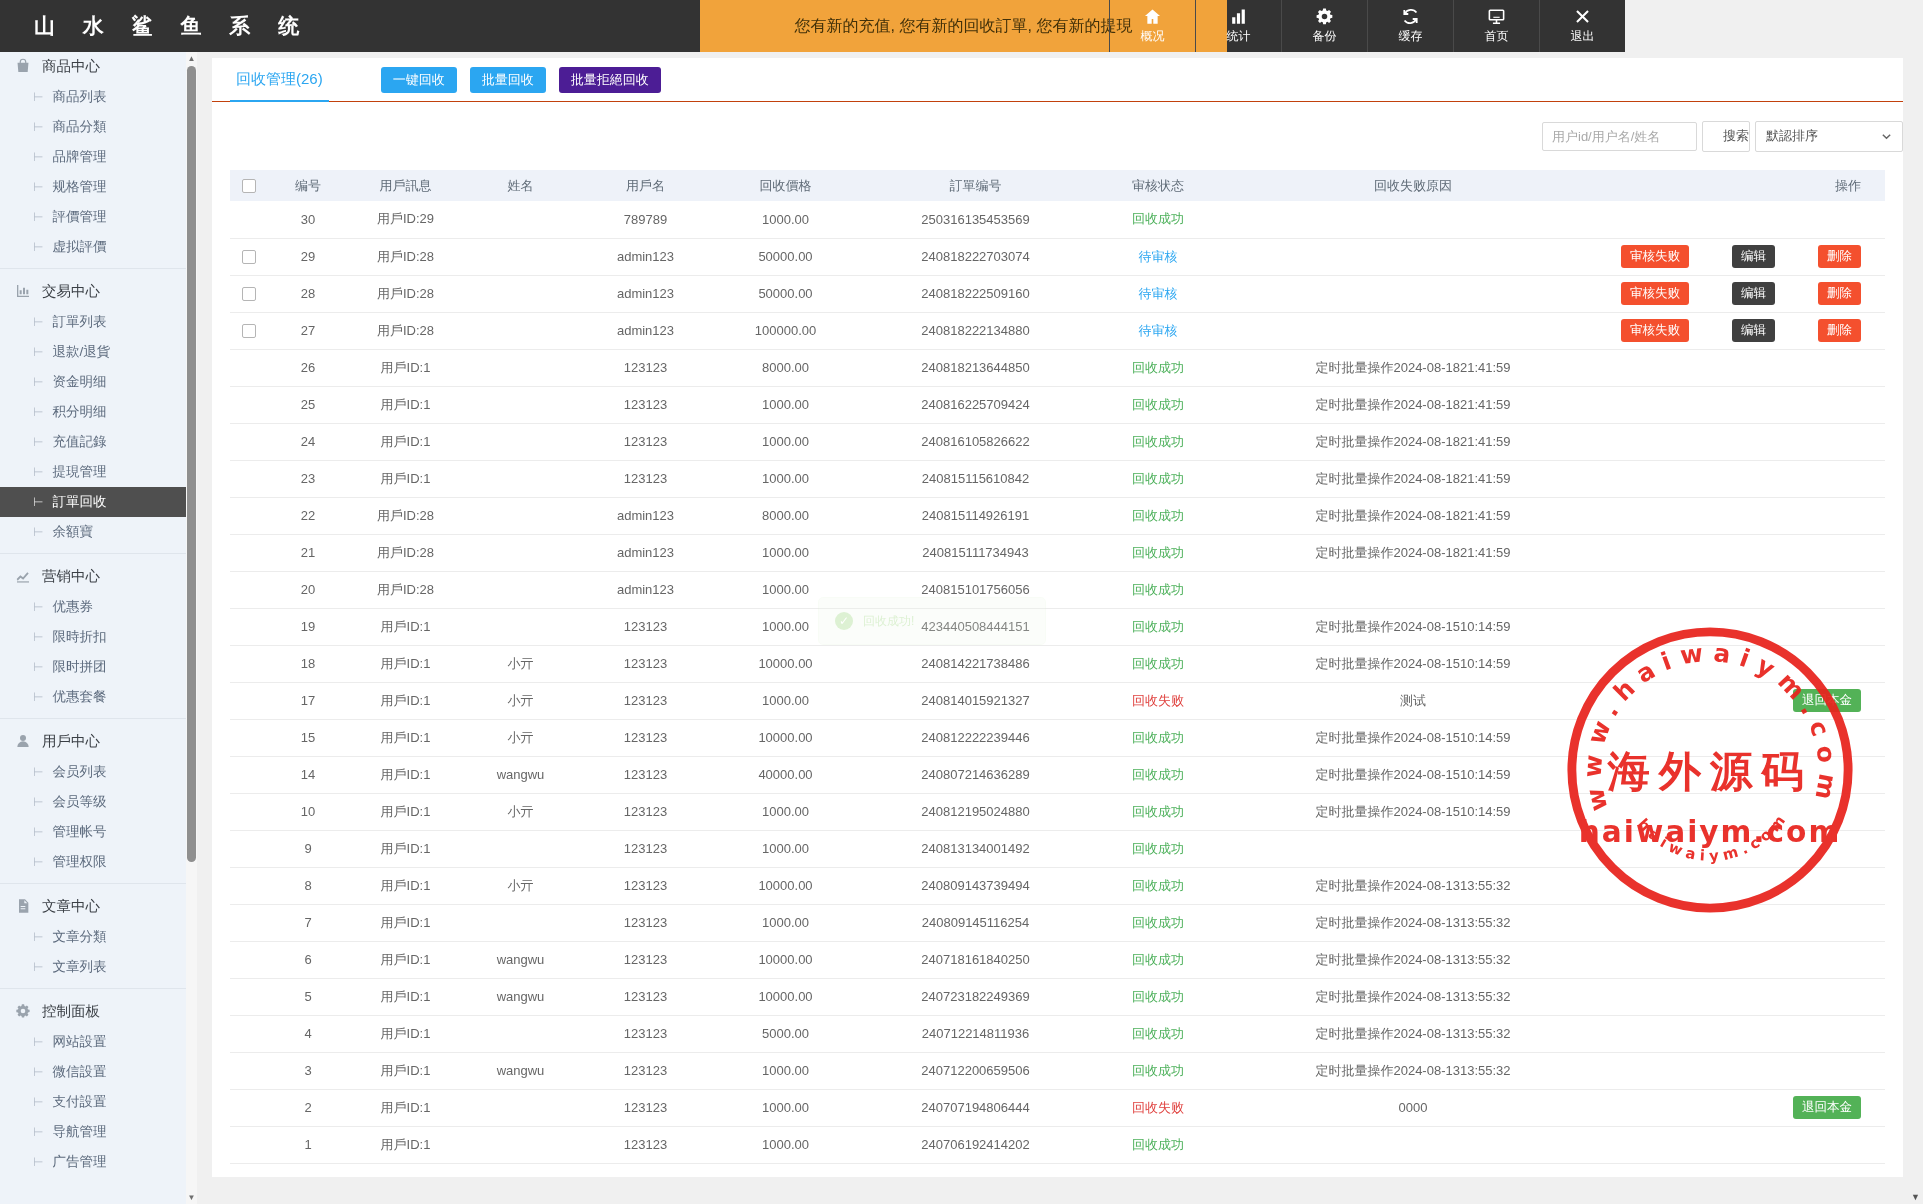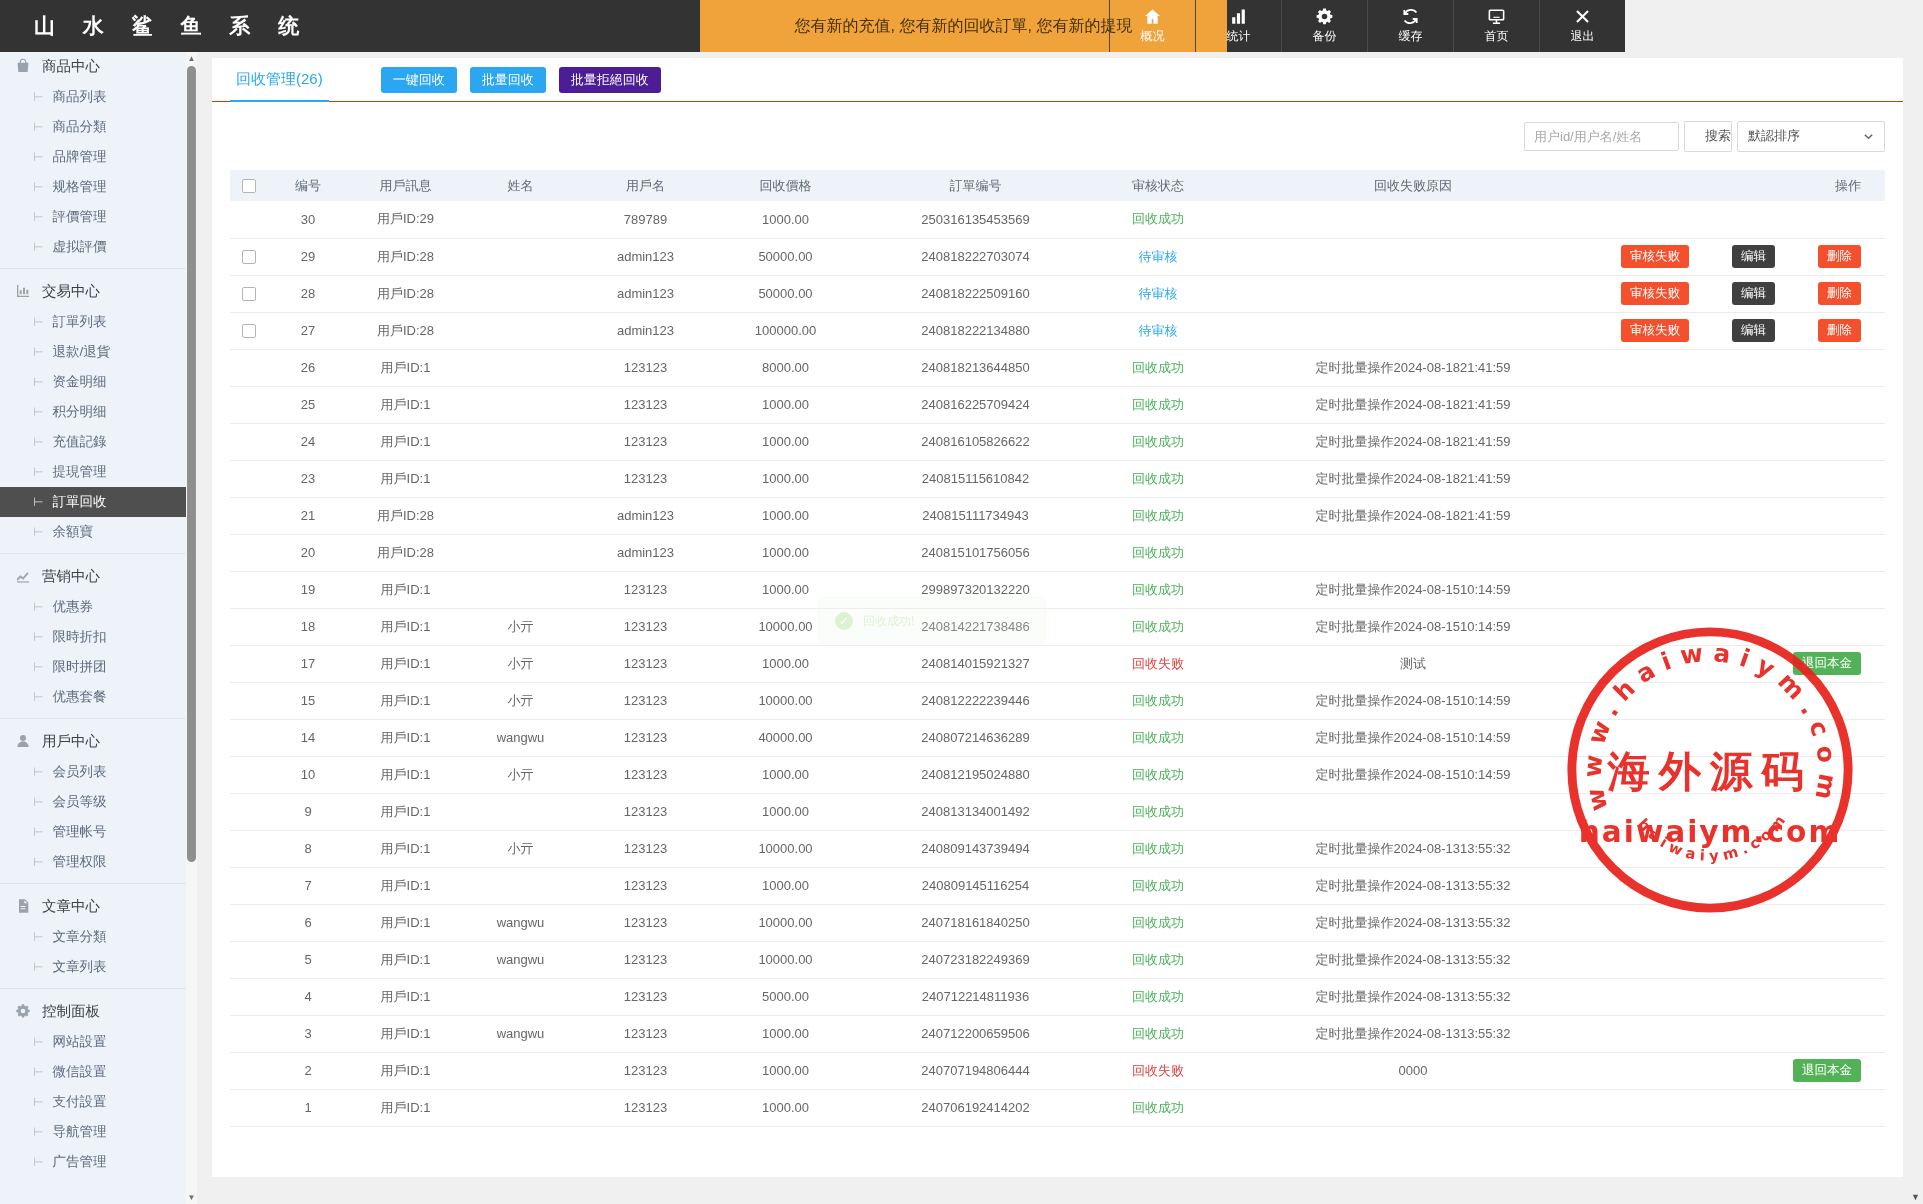--- a/index.html
+++ b/index.html
@@ -53,7 +53,7 @@
   .tbtn.blue { background:#2ba6f1; }
   .tbtn.red  { background:#4c1d95; }
   .search-row { height:52px; display:flex; align-items:center; justify-content:flex-end;
-                gap:5px; padding-right:18px; margin-top:8px; }
+                gap:5px; margin-top:8px; }
   .search-input { width:155px; height:29px; border:1px solid #d9d9d9; border-radius:2px;
                   padding:0 9px; font-size:13px; color:#333; font-family:inherit; outline:none; }
   .search-input::placeholder { color:#a9a9a9; }

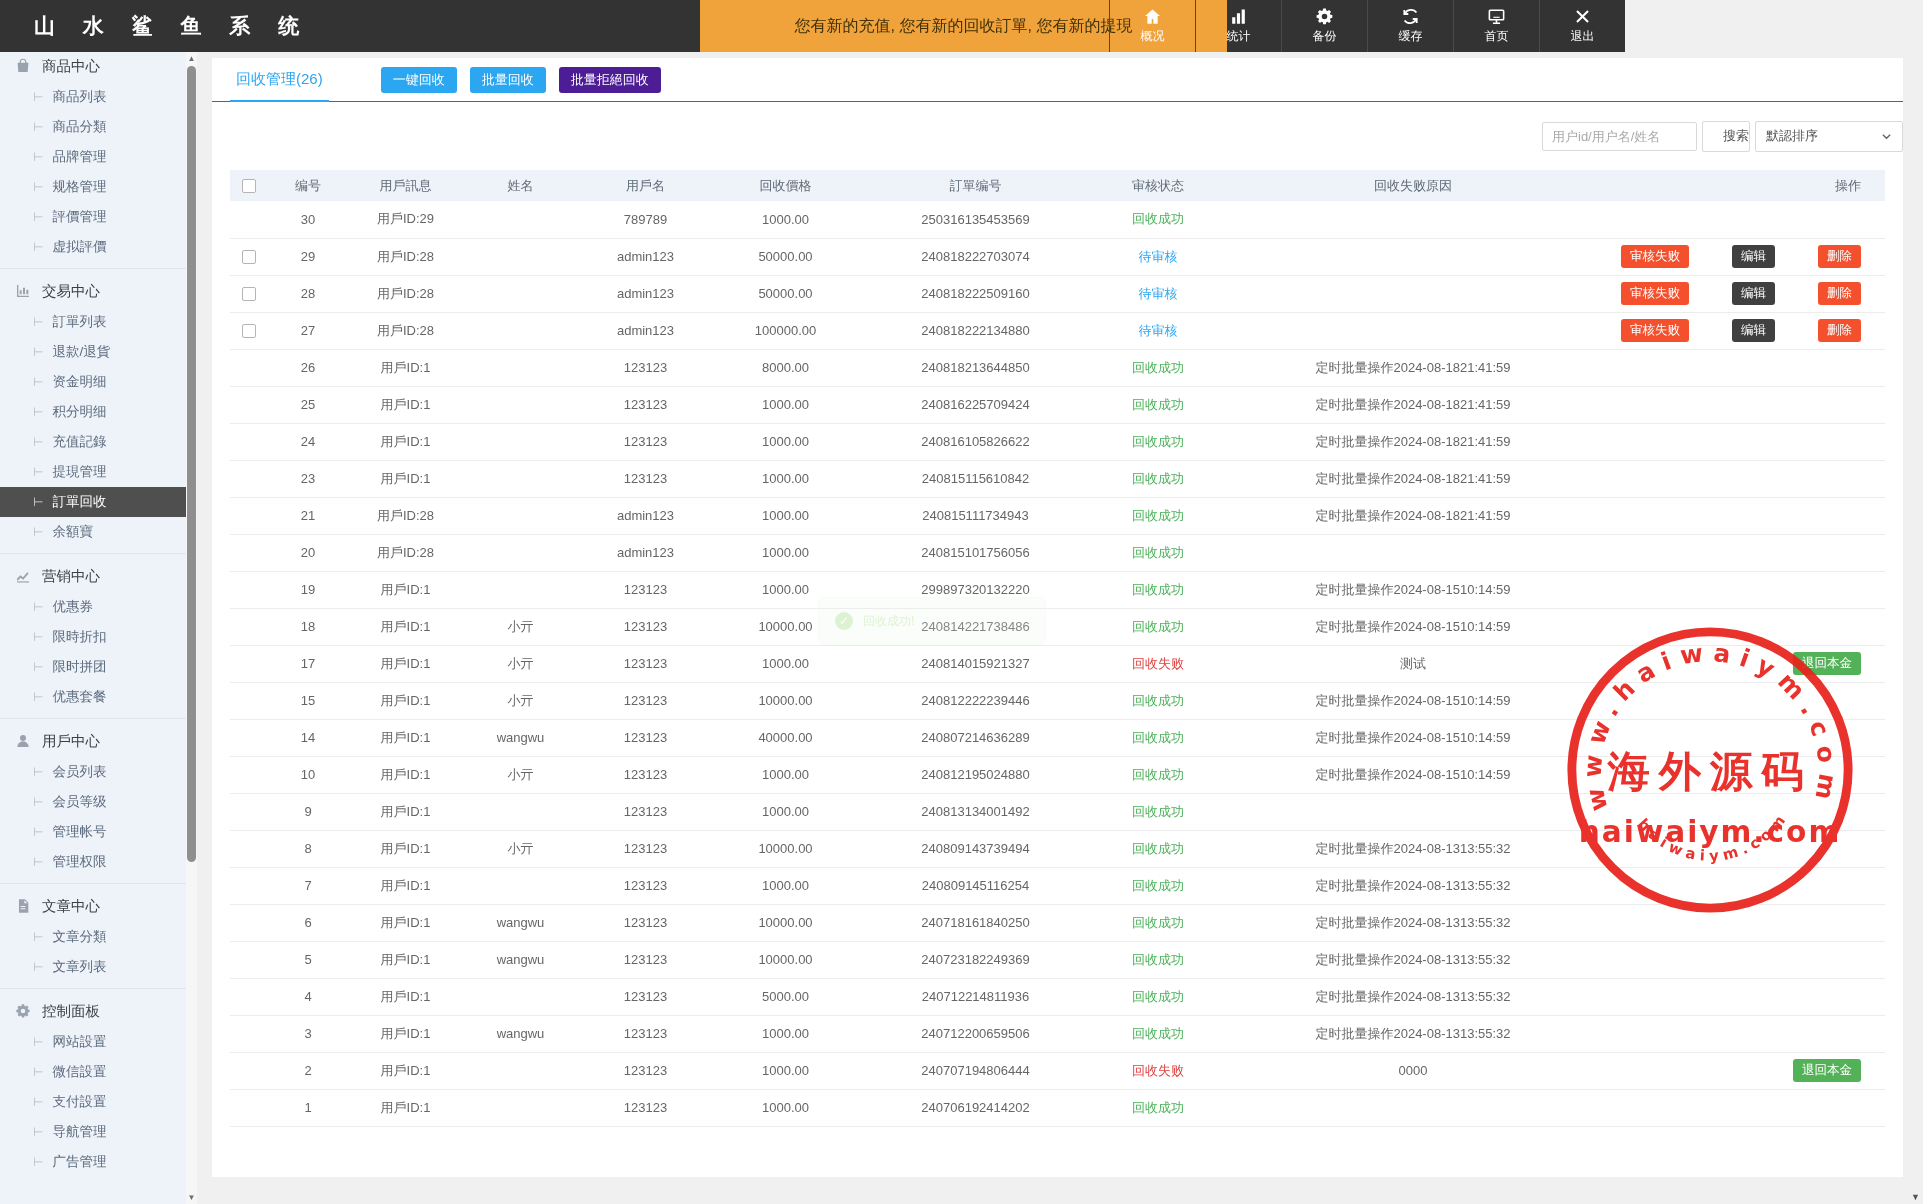--- a/index.html
+++ b/index.html
@@ -502,6 +502,18 @@
         </tr>
         <tr>
           <td class="c-cb"></td>
+          <td class="c-id">22</td>
+          <td class="c-info">用戶ID:28</td>
+          <td class="c-name"></td>
+          <td class="c-user">admin123</td>
+          <td class="c-price">8000.00</td>
+          <td class="c-order">240815114926191</td>
+          <td class="c-status"><span class="st-success">回收成功</span></td>
+          <td class="c-reason">定时批量操作2024-08-1821:41:59</td>
+          <td class="c-action"></td>
+        </tr>
+        <tr>
+          <td class="c-cb"></td>
           <td class="c-id">21</td>
           <td class="c-info">用戶ID:28</td>
           <td class="c-name"></td>

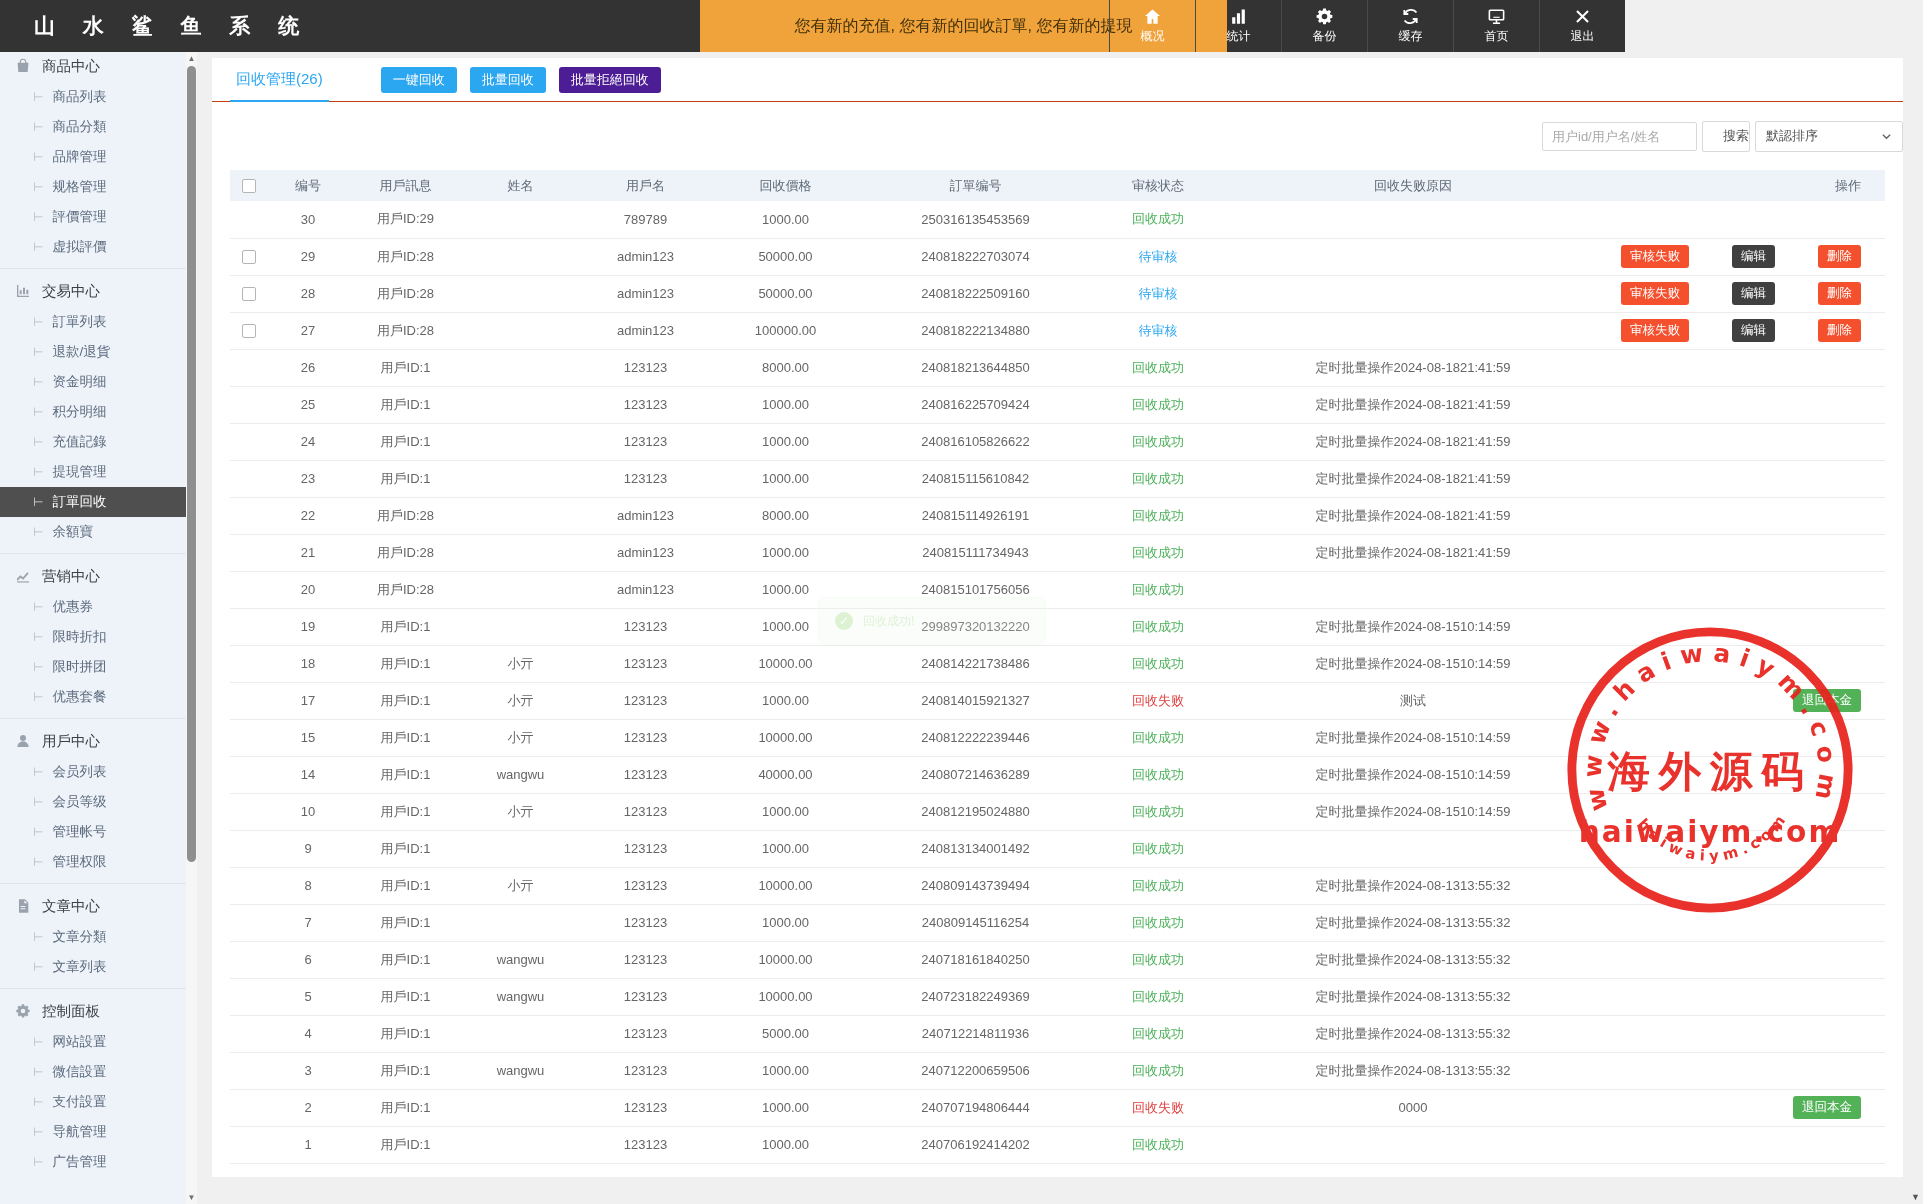--- a/index.html
+++ b/index.html
@@ -543,7 +543,7 @@
           <td class="c-name"></td>
           <td class="c-user">123123</td>
           <td class="c-price">1000.00</td>
-          <td class="c-order">299897320132220</td>
+          <td class="c-order">423440508444151</td>
           <td class="c-status"><span class="st-success">回收成功</span></td>
           <td class="c-reason">定时批量操作2024-08-1510:14:59</td>
           <td class="c-action"></td>

